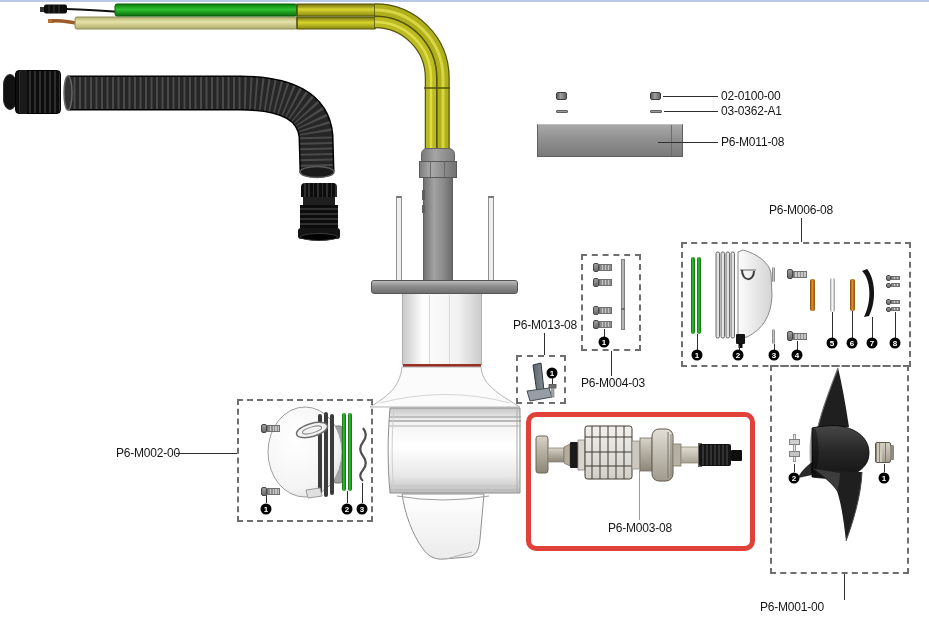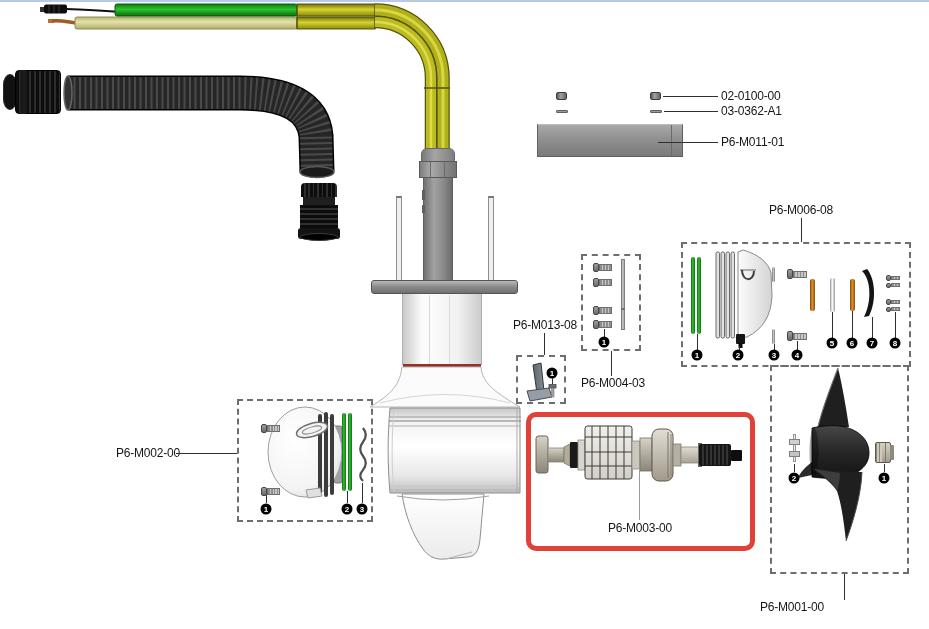--- a/index.html
+++ b/index.html
@@ -164,7 +164,7 @@
   <div class="lh" style="left:658px;top:142px;width:60px;"></div>
   <div class="lbl" style="left:721px;top:90px;">02-0100-00</div>
   <div class="lbl" style="left:721px;top:105px;">03-0362-A1</div>
-  <div class="lbl" style="left:721px;top:136px;">P6-M011-01</div>
+  <div class="lbl" style="left:721px;top:136px;">P6-M011-08</div>
 
   <div class="lbl ctr" style="left:801px;top:204px;">P6-M006-08</div>
   <div class="lv" style="left:801px;top:218px;height:24px;"></div>

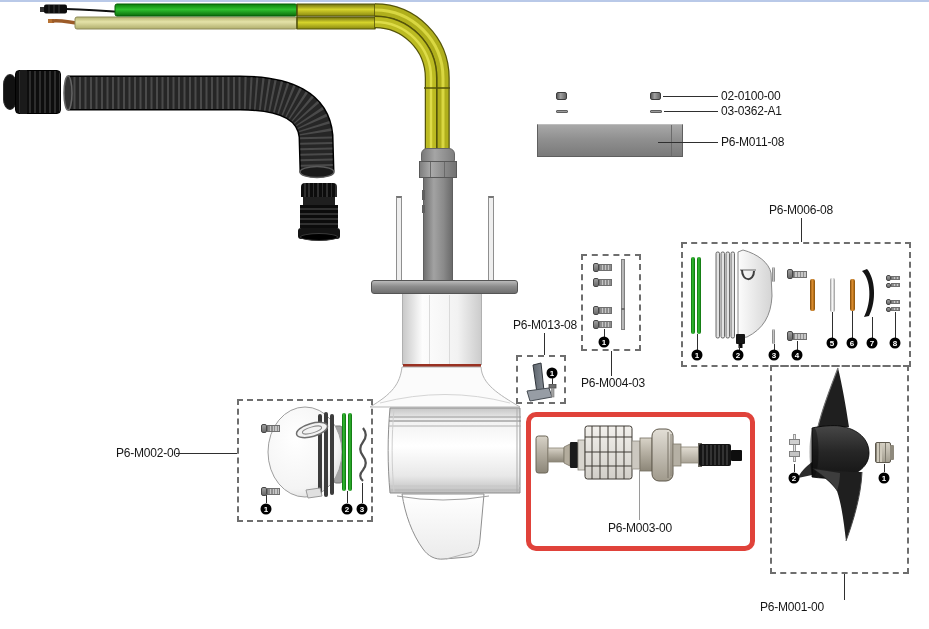--- a/index.html
+++ b/index.html
@@ -375,7 +375,7 @@
     <rect x="199" y="28" width="11" height="11" rx="1" fill="#0e0e0e"></rect>
   </svg>
   <div class="lv light" style="left:639px;top:470px;height:50px;"></div>
-  <div class="lbl ctr" style="left:640px;top:522px;">P6-M003-00</div>
+  <div class="lbl ctr" style="left:640px;top:522px;">P6-M003-08</div>
 
   <div class="dbox" style="left:770px;top:365px;width:139px;height:209px;"></div>
   <svg class="abs" style="left:776px;top:364px;" width="130" height="185" viewBox="0 0 130 185">

